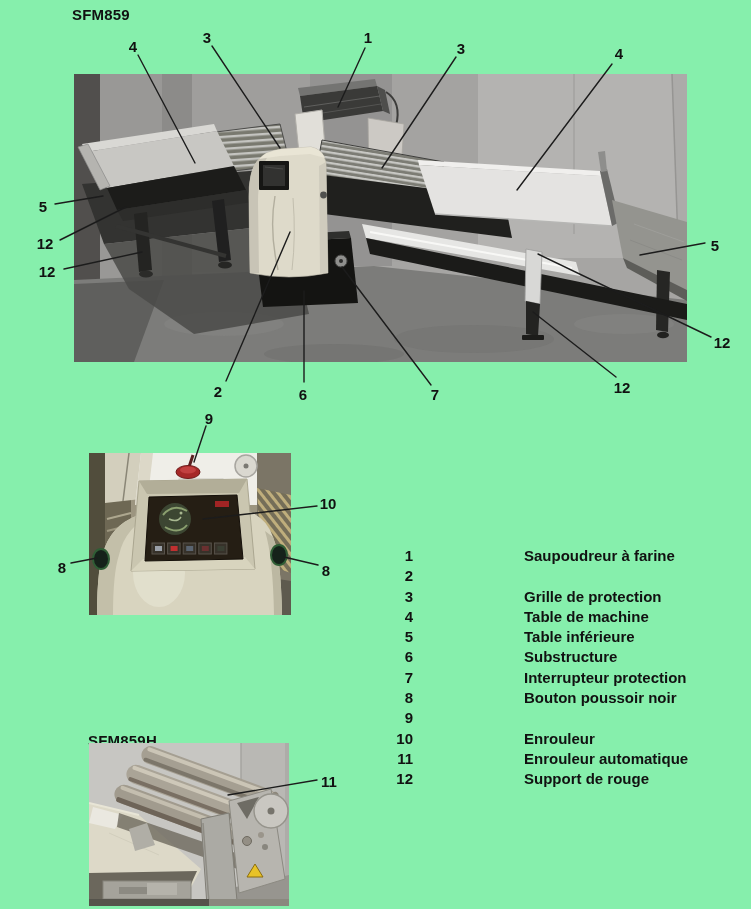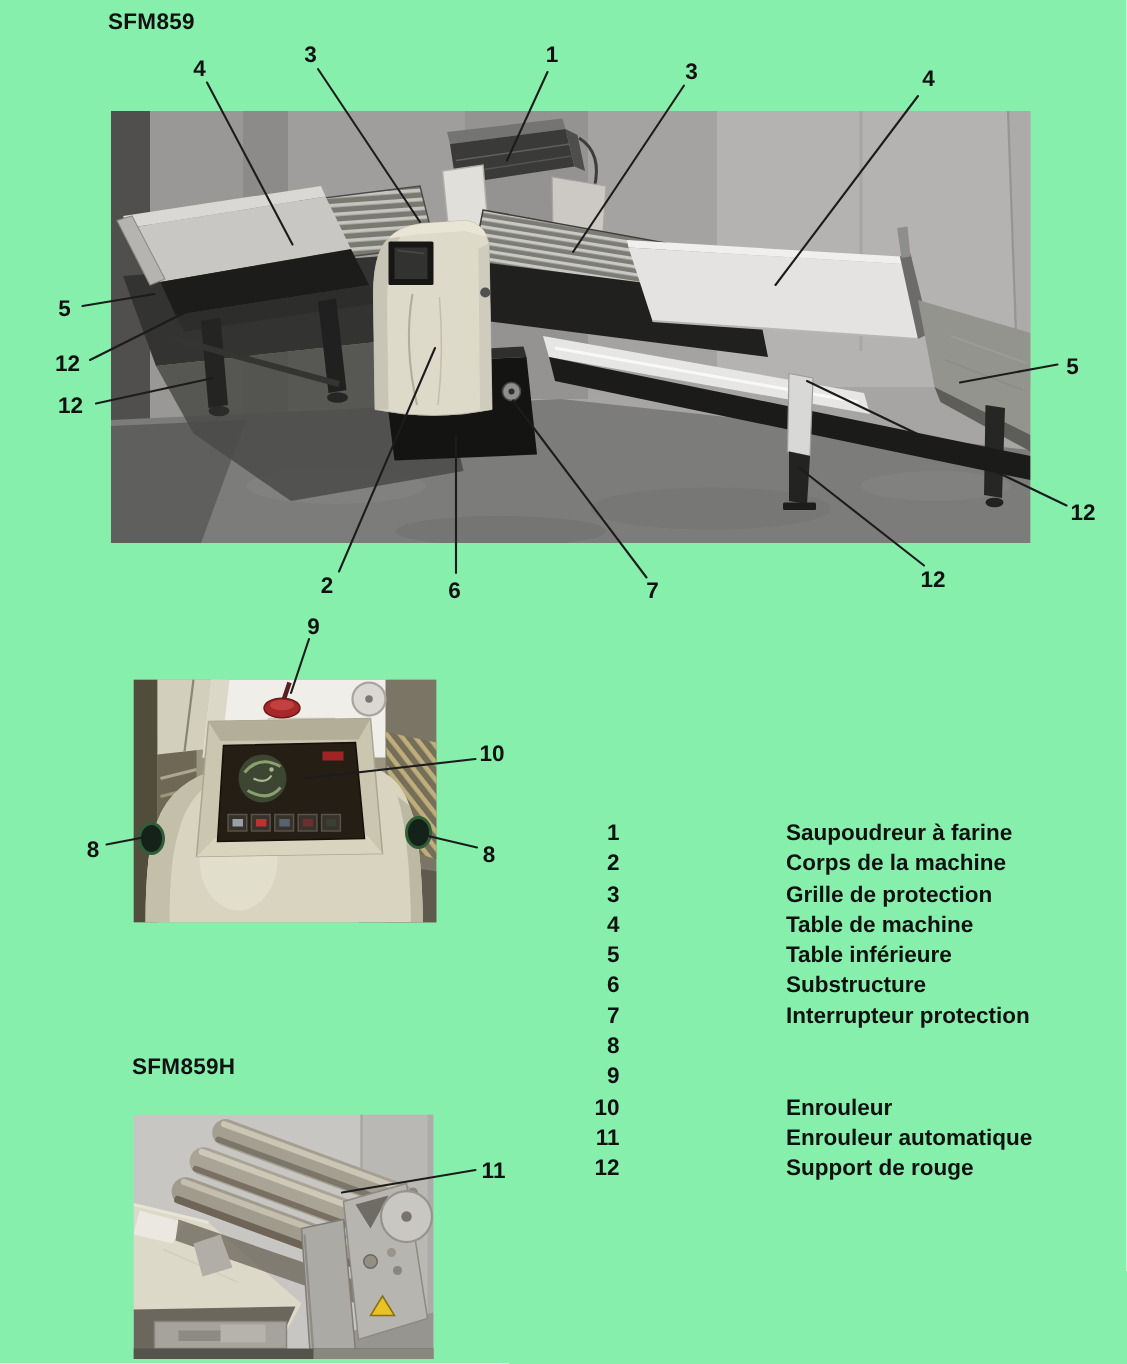--- a/index.html
+++ b/index.html
@@ -352,7 +352,6 @@
       </div>
     <div class="lrow">
         <span class="lnum">2</span>
-        <span class="llab">Corps de la machine</span>
       </div>
     <div class="lrow">
         <span class="lnum">3</span>

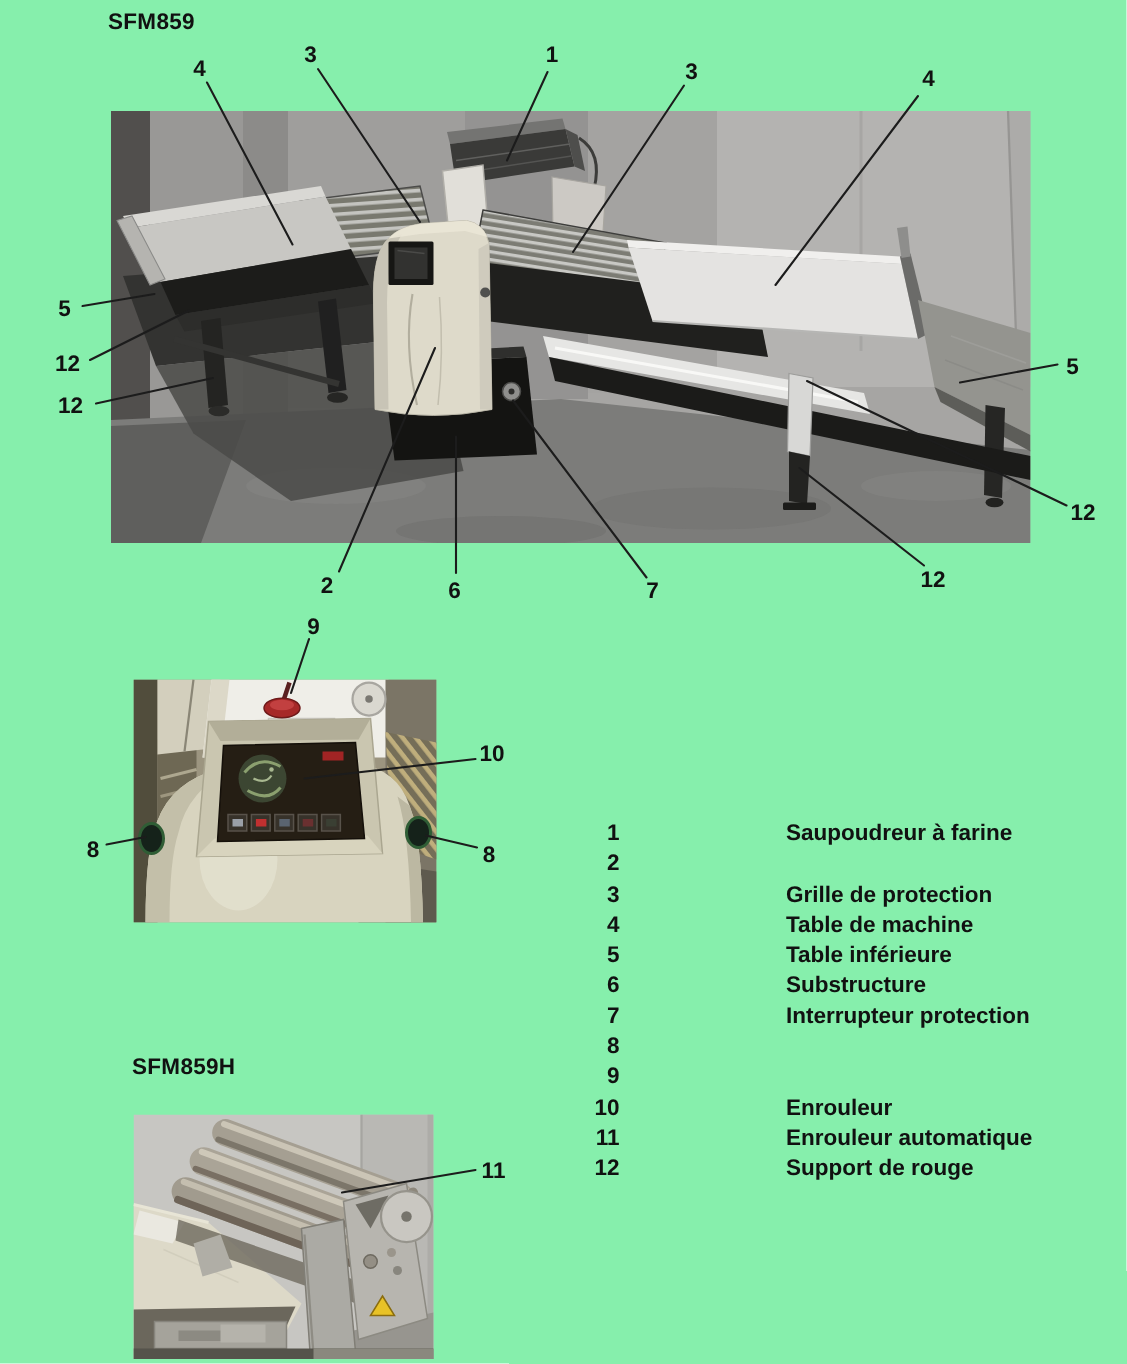--- a/index.html
+++ b/index.html
@@ -375,6 +375,7 @@
       </div>
     <div class="lrow">
         <span class="lnum">8</span>
+        <span class="llab">Bouton poussoir noir</span>
       </div>
     <div class="lrow">
         <span class="lnum">9</span>

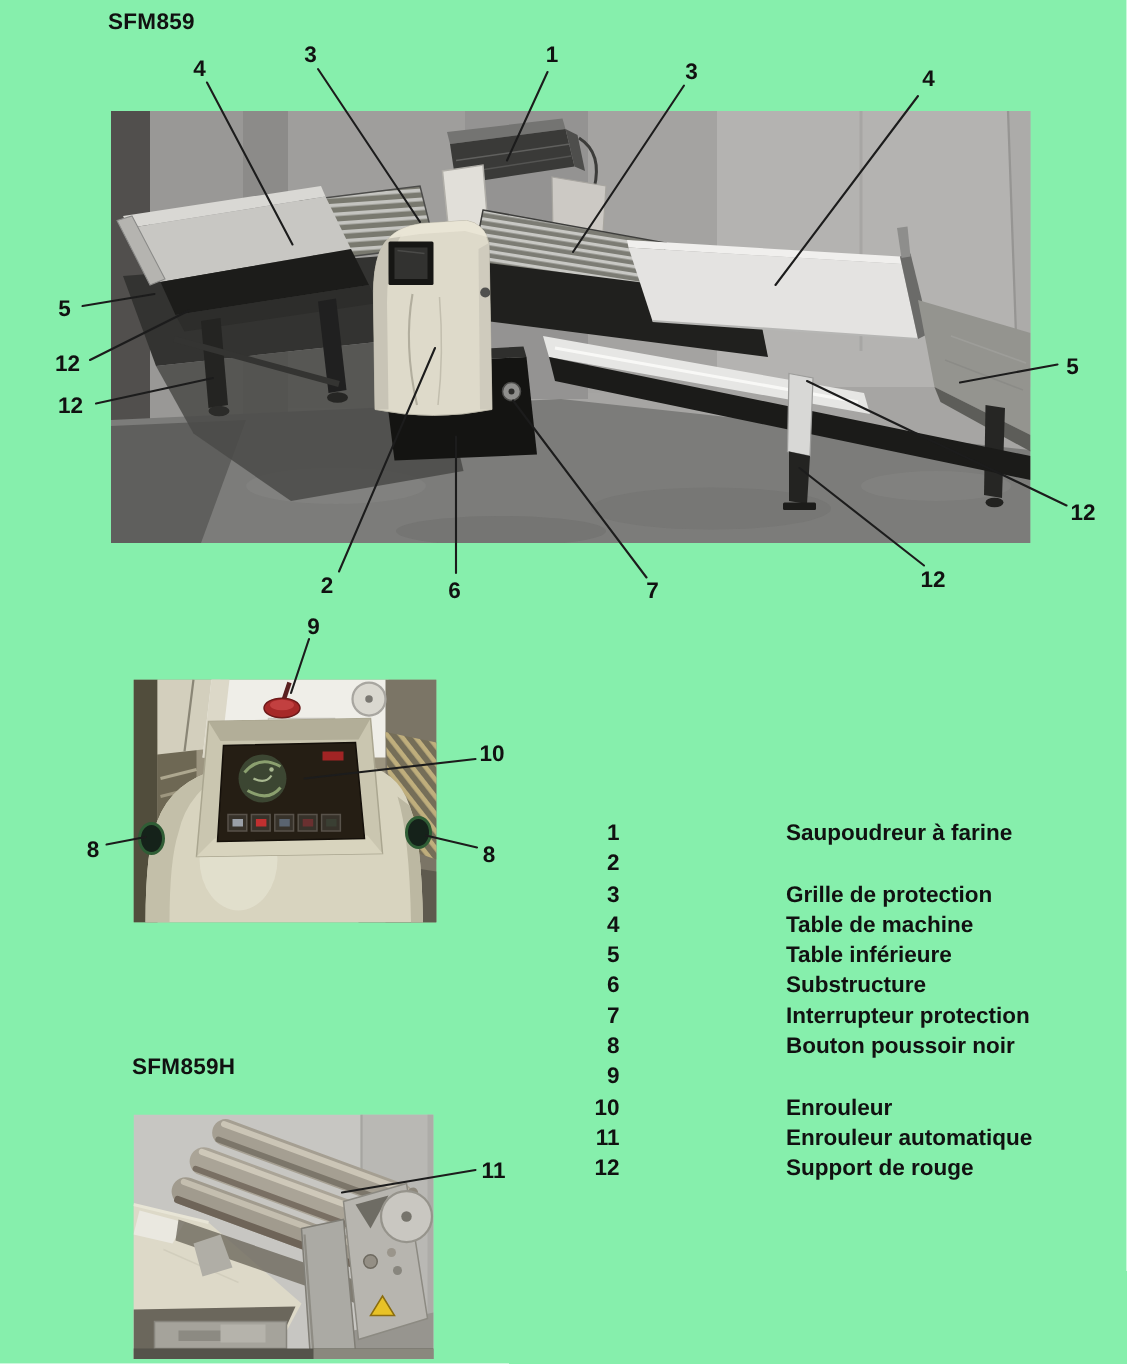--- a/index.html
+++ b/index.html
@@ -21,7 +21,7 @@
 <div class="page">
 
   <div class="ttl" style="left:72px;top:6px;">SFM859</div>
-  <div class="ttl" style="left:88px;top:703px;">SFM859H</div>
+  <div class="ttl" style="left:88px;top:732px;">SFM859H</div>
 
   <svg class="ph" style="left:74px;top:74px;" width="613" height="288" viewBox="0 0 613 288">
     <defs>

